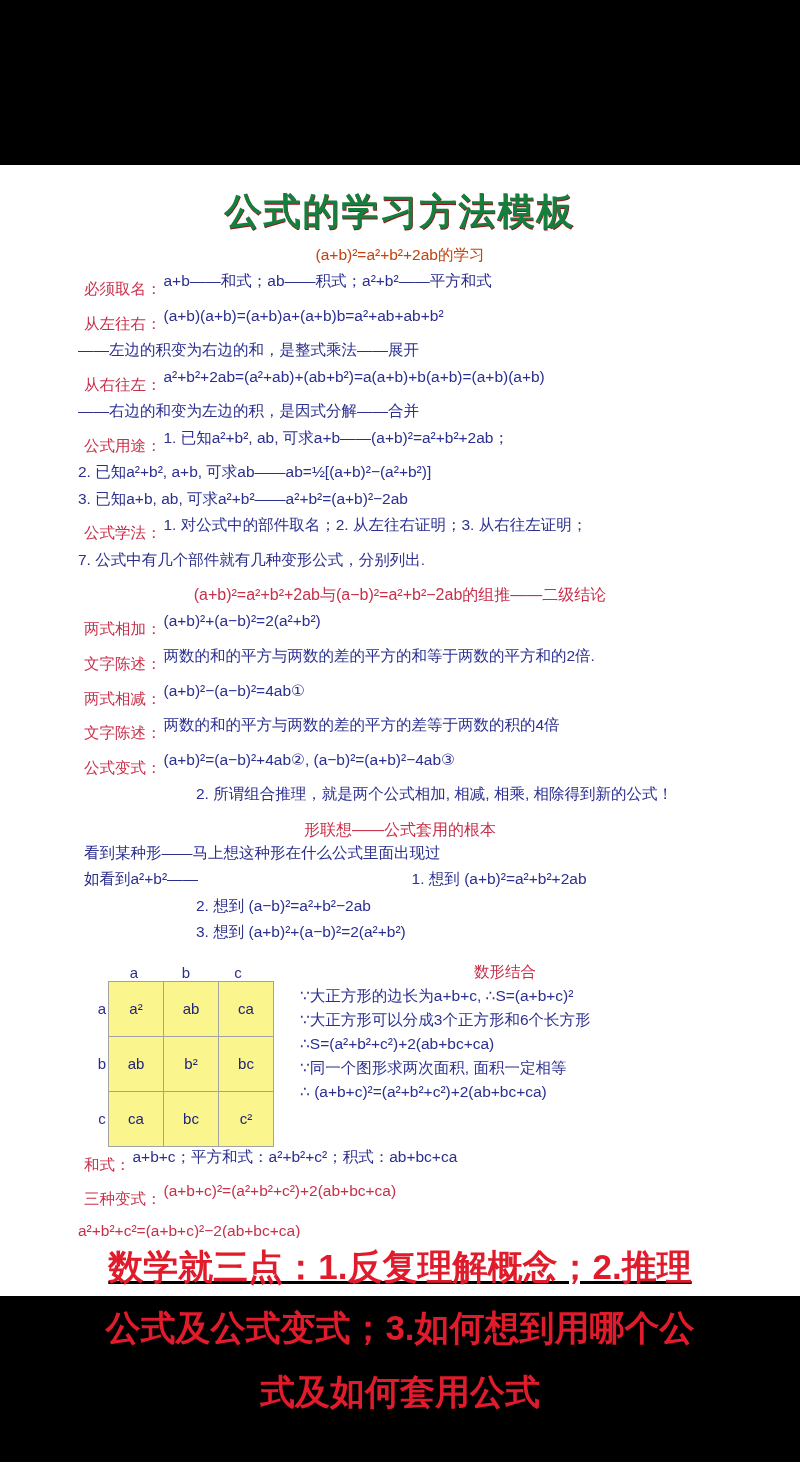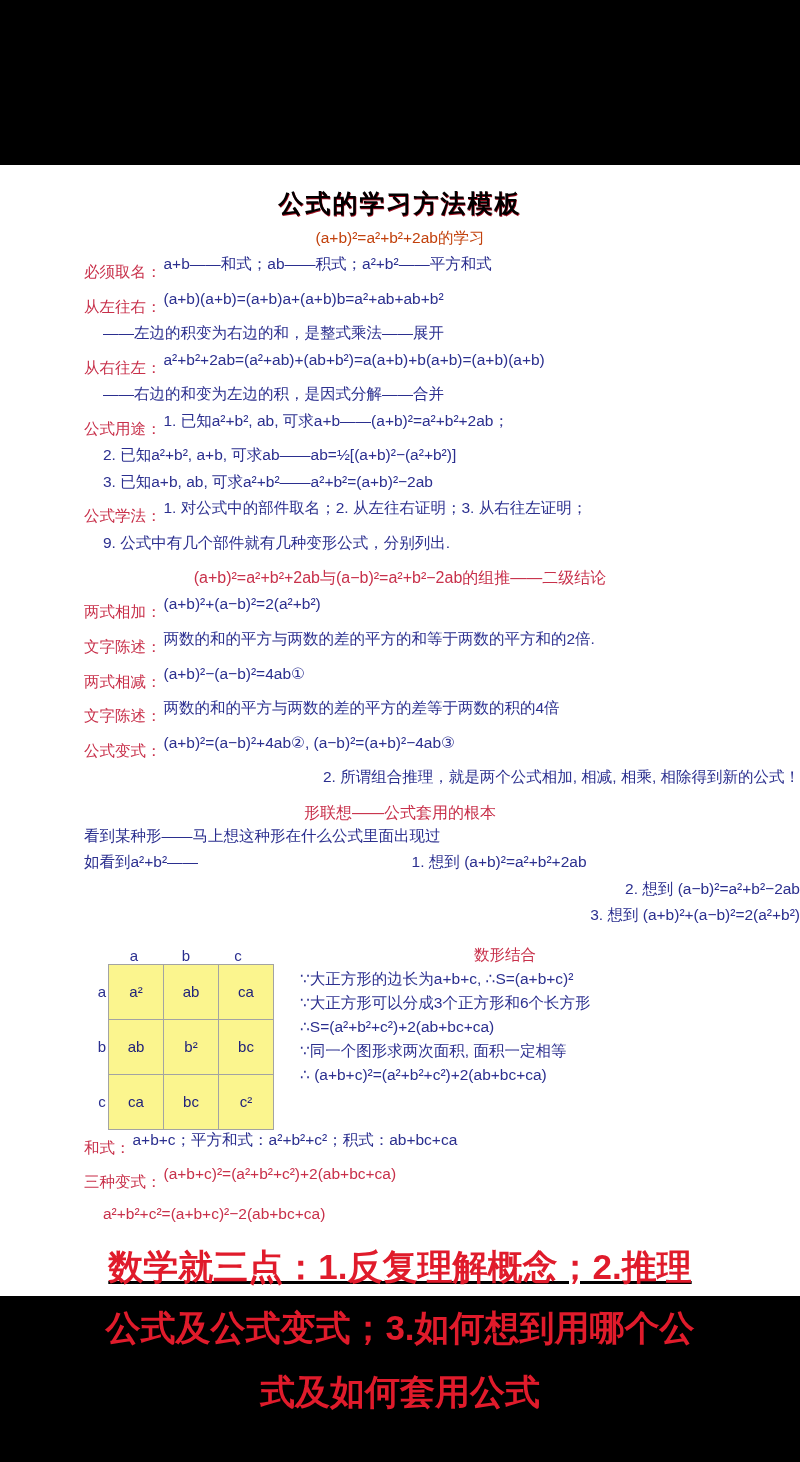--- a/index.html
+++ b/index.html
@@ -20,9 +20,9 @@
 
   .title{
     text-align:center;
-    color:#000000;
+    color:#15803d;
     font-weight:bold;
-    font-size:25px;
+    font-size:37px;
     letter-spacing:2px;
     margin:22px 0 0 0;
     text-shadow:0.5px 0.5px 0 #a00d1e;

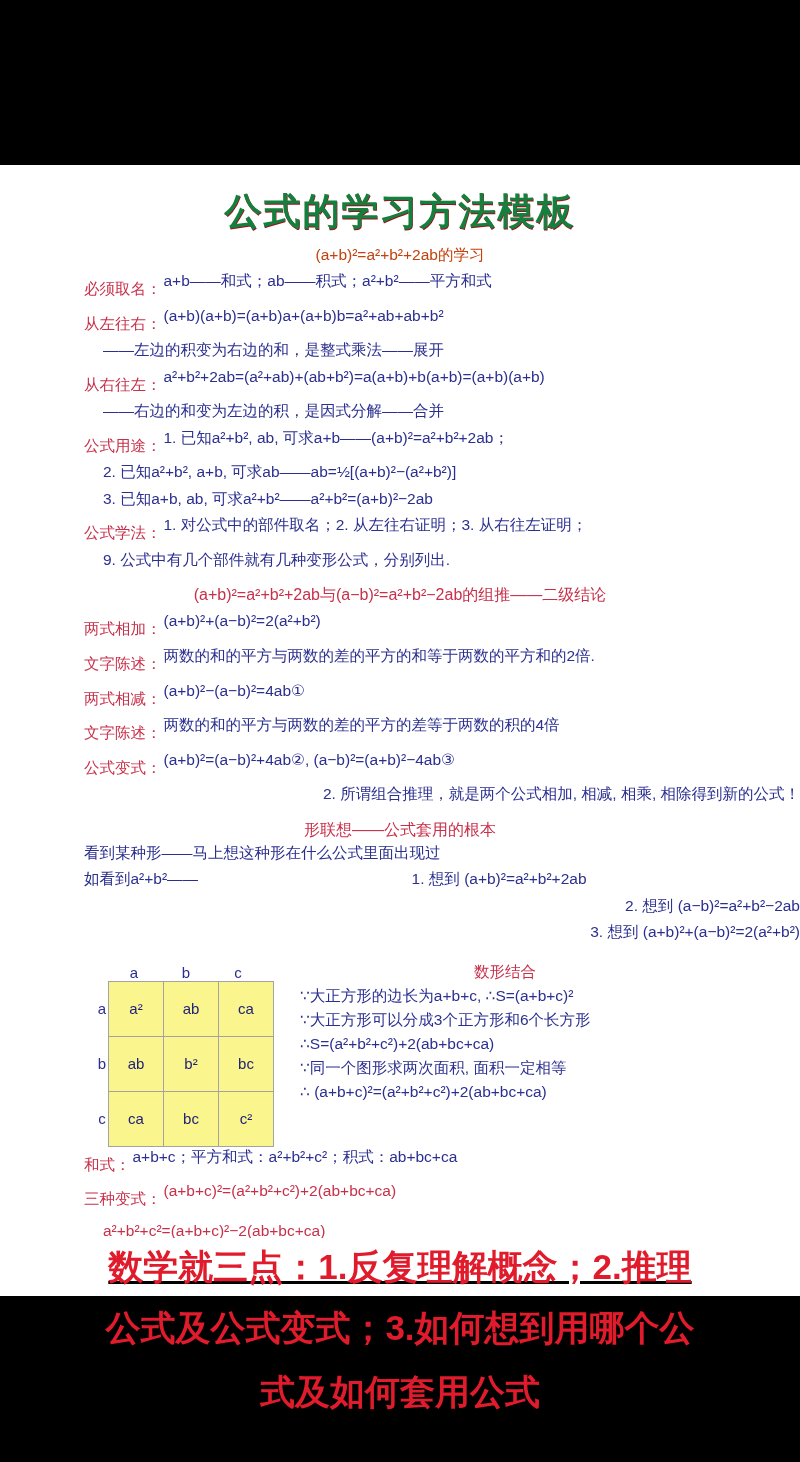--- a/index.html
+++ b/index.html
@@ -57,7 +57,7 @@
   }
   .val{color:#2b2f8f;flex:1 1 auto;}
   .val.red{color:#c8304a;}
-  .indent{padding-left:103px;margin-top:3px;color:#2b2f8f;}
+  .indent{padding-left:78px;margin-top:3px;color:#2b2f8f;}
   .indent.red{color:#c8304a;margin-top:8px;}
   .indent2{padding-left:196px;margin-top:3px;color:#2b2f8f;text-align:right;}
   .center-red{text-align:center;color:#c8304a;margin-top:14px;}

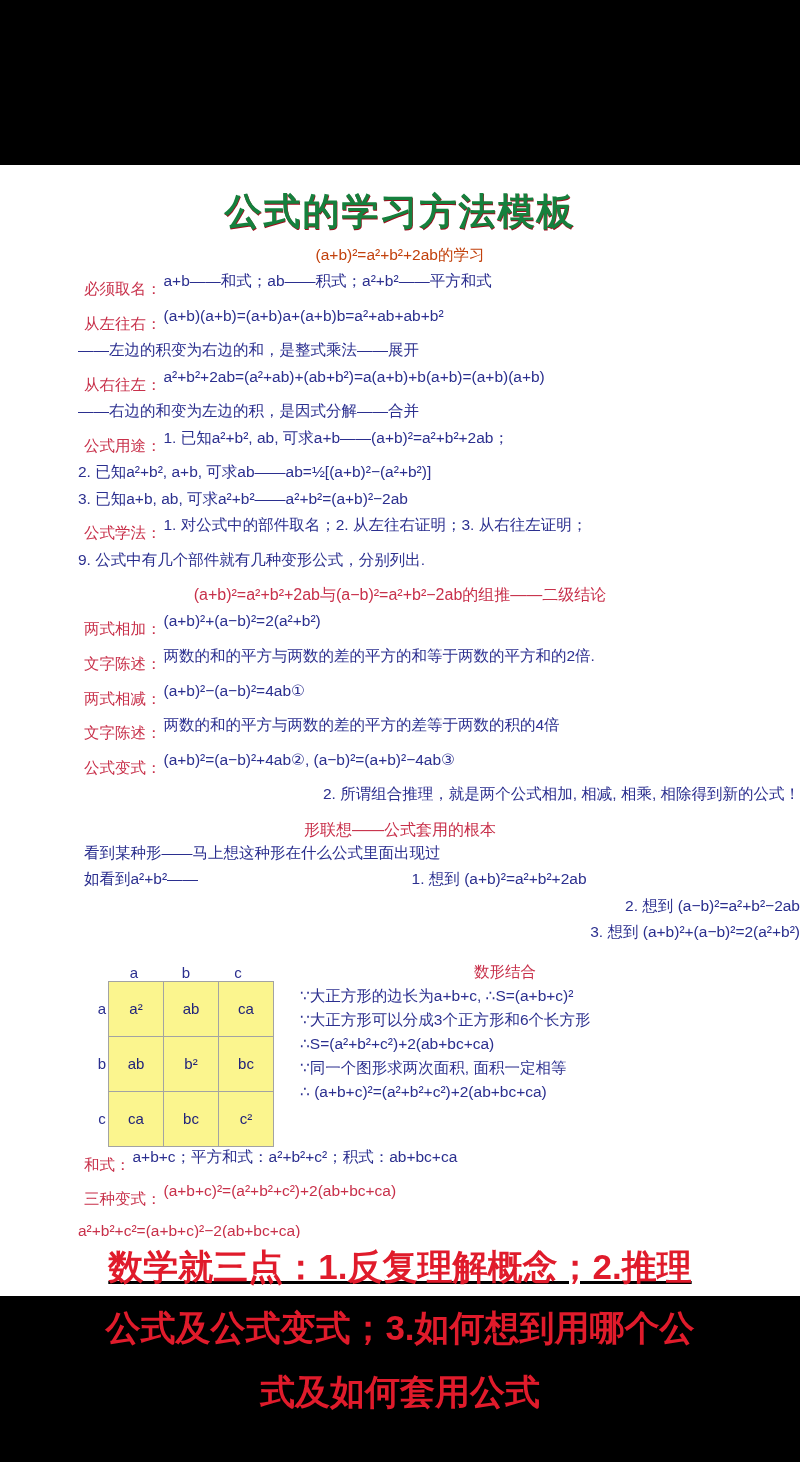--- a/index.html
+++ b/index.html
@@ -164,7 +164,7 @@
         <span class="lbl">公式学法：</span>
         <span class="val">1. 对公式中的部件取名；2. 从左往右证明；3. 从右往左证明；</span>
       </div>
-      <div class="indent">9. 公式中有几个部件就有几种变形公式，分别列出.</div>
+      <div class="indent">7. 公式中有几个部件就有几种变形公式，分别列出.</div>
     </div>
 
     <div class="center-red">(a+b)²=a²+b²+2ab与(a−b)²=a²+b²−2ab的组推——二级结论</div>

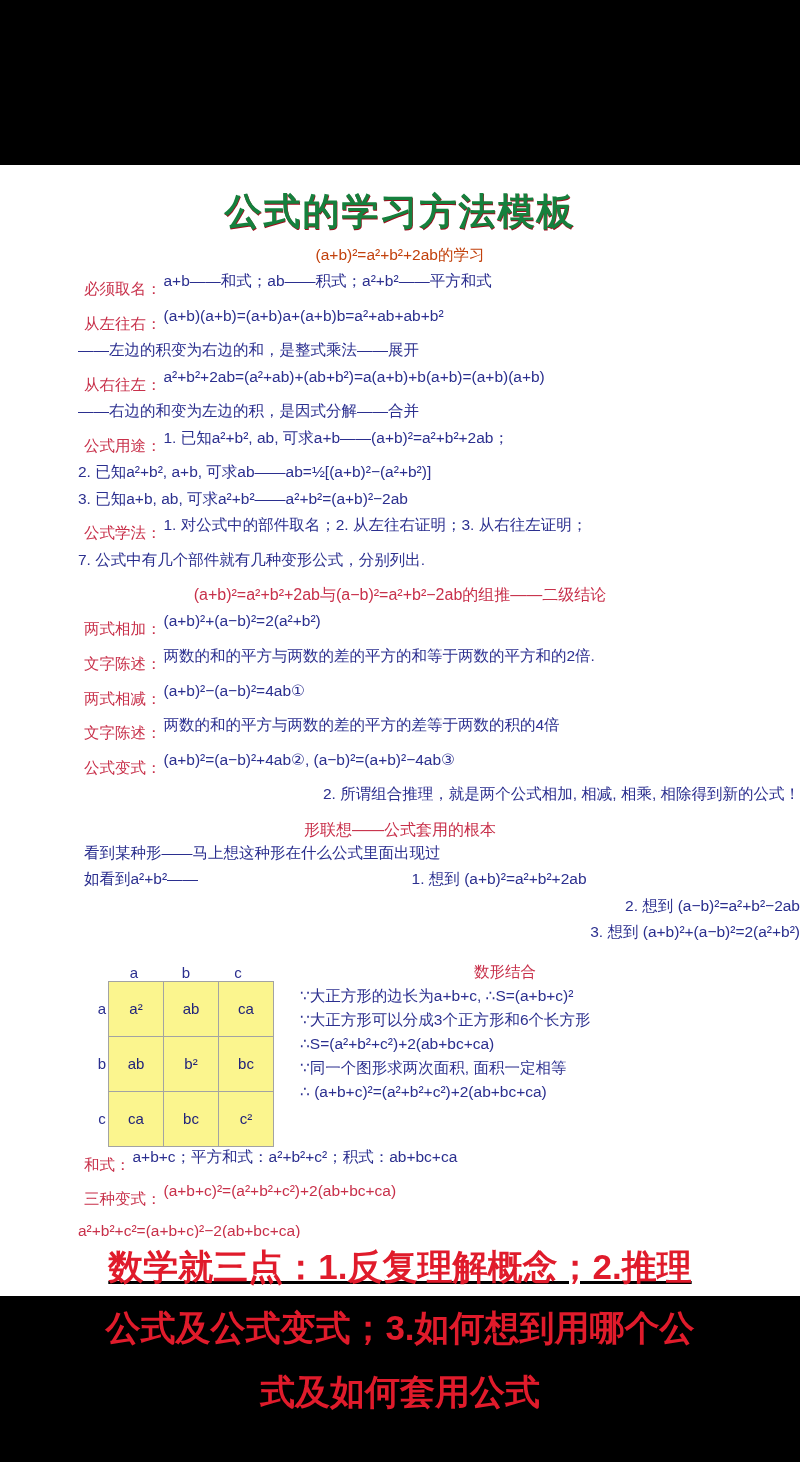--- a/index.html
+++ b/index.html
@@ -59,7 +59,7 @@
   .val.red{color:#c8304a;}
   .indent{padding-left:78px;margin-top:3px;color:#2b2f8f;}
   .indent.red{color:#c8304a;margin-top:8px;}
-  .indent2{padding-left:196px;margin-top:3px;color:#2b2f8f;text-align:right;}
+  .indent2{padding-left:196px;margin-top:3px;color:#2b2f8f;}
   .center-red{text-align:center;color:#c8304a;margin-top:14px;}
   .plain{padding-left:84px;margin-top:0;color:#2b2f8f;}
 

